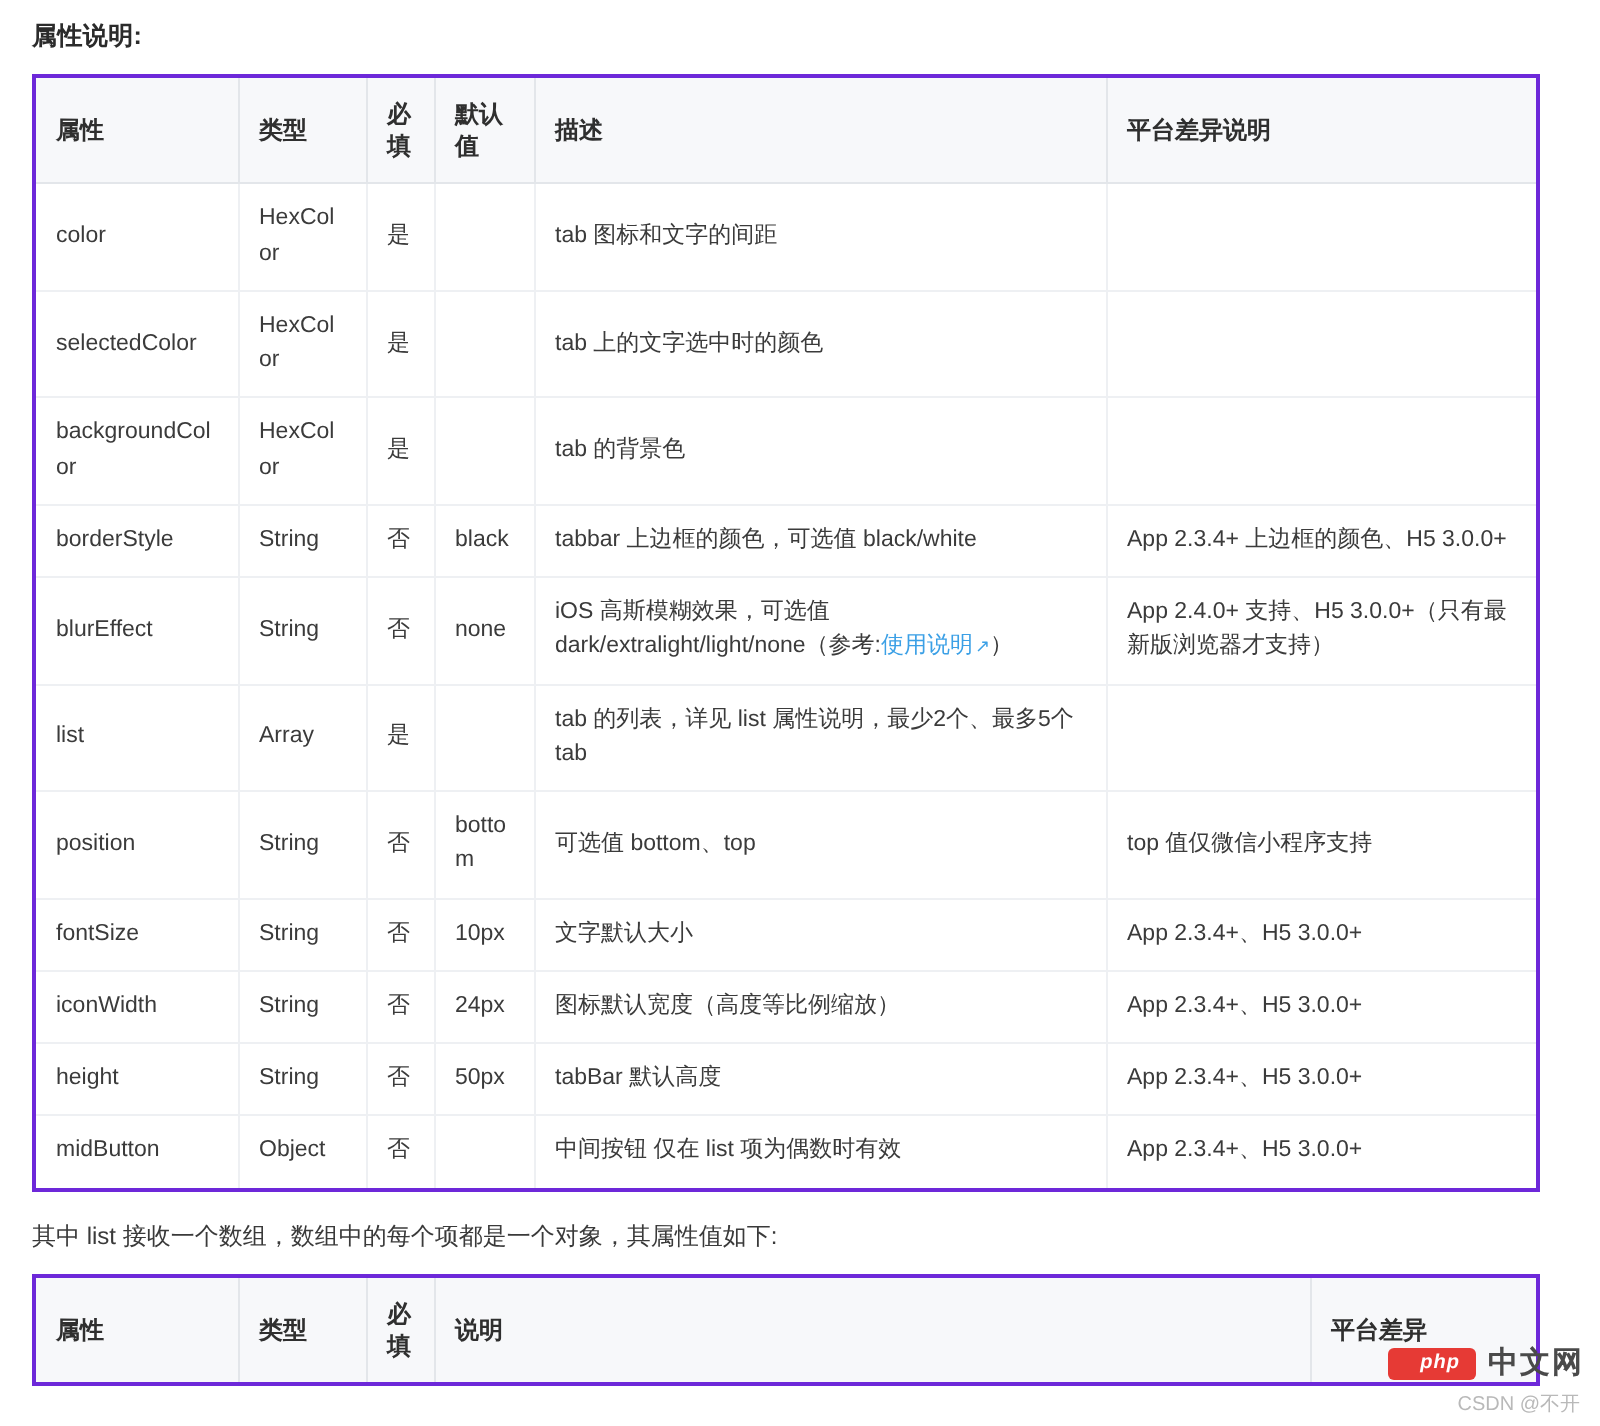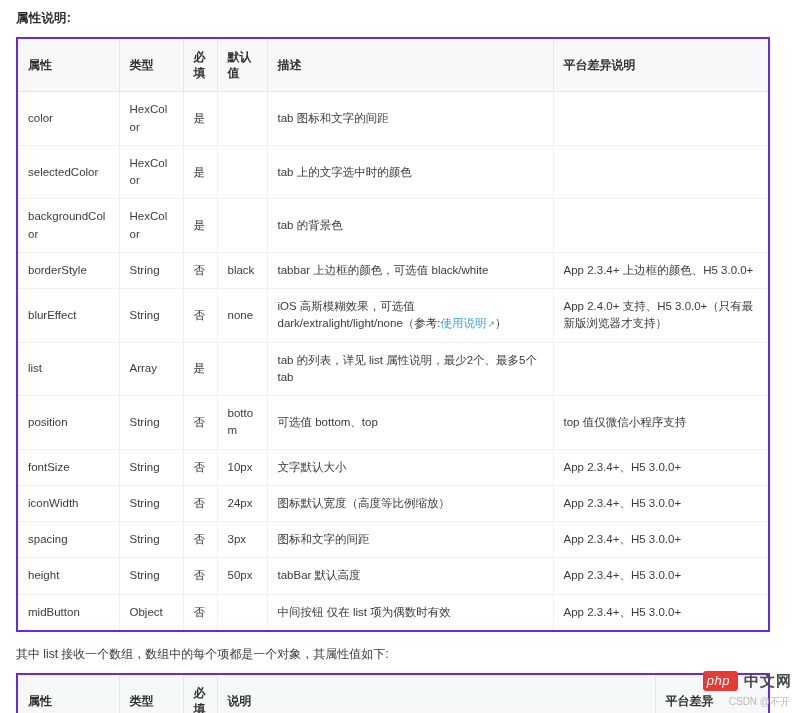--- a/index.html
+++ b/index.html
@@ -222,14 +222,6 @@
         <td>App 2.3.4+、H5 3.0.0+</td>
       </tr>
       <tr>
-        <td>spacing</td>
-        <td>String</td>
-        <td>否</td>
-        <td>3px</td>
-        <td>图标和文字的间距</td>
-        <td>App 2.3.4+、H5 3.0.0+</td>
-      </tr>
-      <tr>
         <td>height</td>
         <td>String</td>
         <td>否</td>

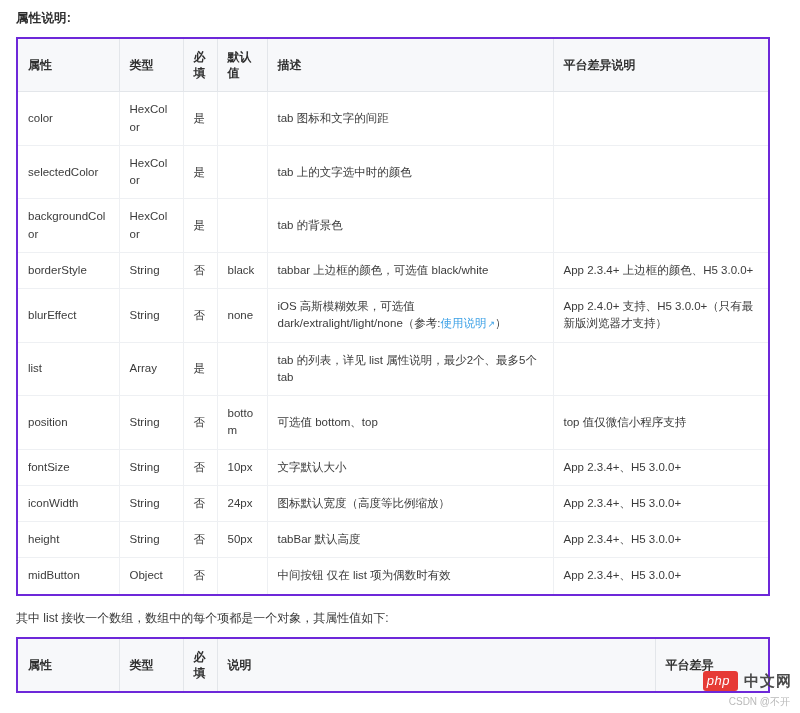--- a/index.html
+++ b/index.html
@@ -101,10 +101,10 @@
   .php-badge {
     background: #e63a35;
     color: #ffffff;
-    font-size: 13px;
-    font-weight: normal;
+    font-size: 10px;
+    font-weight: bold;
     font-style: italic;
-    padding: 2px 8px 3px 4px;
+    padding: 2px 8px 3px 16px;
     border-radius: 3px;
     letter-spacing: 0.5px;
   }

